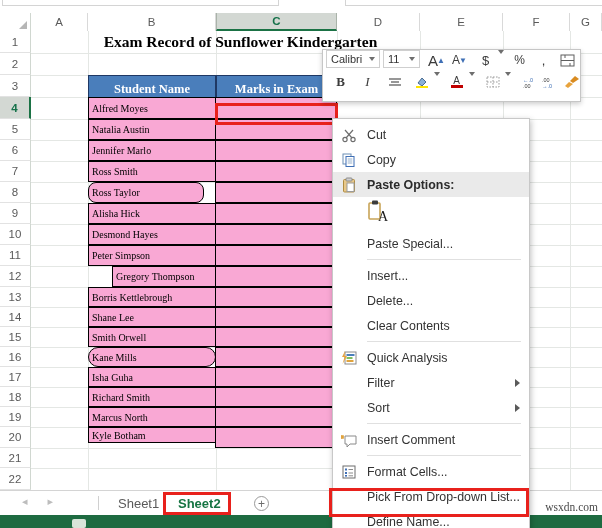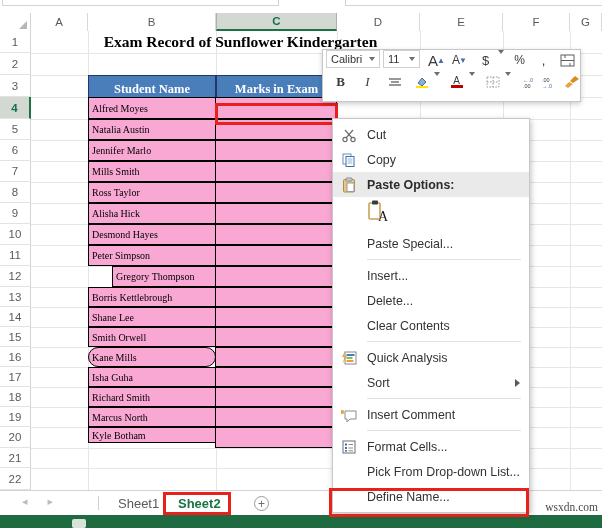--- a/index.html
+++ b/index.html
@@ -302,7 +302,7 @@
         <div class="data-cell marks" style="left: 184px; top: 88px; width: 122px; height: 21px;"></div>
         <div class="data-cell" style="left: 57px; top: 109px; width: 128px; height: 21px;">Jennifer Marlo</div>
         <div class="data-cell marks" style="left: 184px; top: 109px; width: 122px; height: 21px;"></div>
-        <div class="data-cell" style="left: 57px; top: 130px; width: 128px; height: 21px;">Mills Smith</div>
+        <div class="data-cell" style="left: 57px; top: 130px; width: 128px; height: 21px;">Ross Smith</div>
         <div class="data-cell marks" style="left: 184px; top: 130px; width: 122px; height: 21px;"></div>
         <div class="data-cell" style="left: 57px; top: 151px; width: 128px; height: 21px;">Ross Taylor</div>
         <div class="data-cell marks" style="left: 184px; top: 151px; width: 122px; height: 21px;"></div>

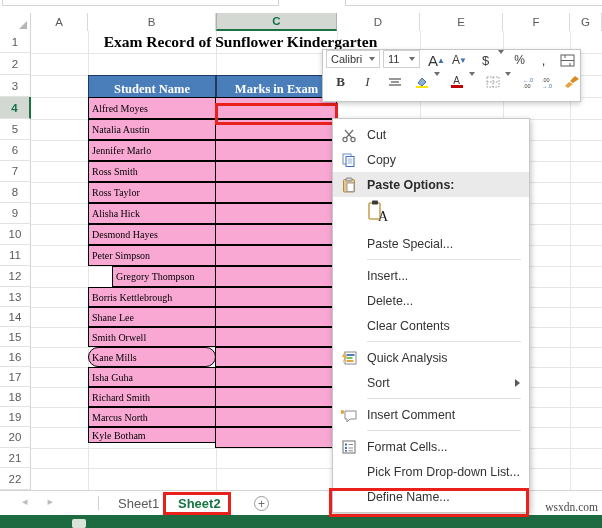--- a/index.html
+++ b/index.html
@@ -304,7 +304,7 @@
         <div class="data-cell marks" style="left: 184px; top: 109px; width: 122px; height: 21px;"></div>
         <div class="data-cell" style="left: 57px; top: 130px; width: 128px; height: 21px;">Ross Smith</div>
         <div class="data-cell marks" style="left: 184px; top: 130px; width: 122px; height: 21px;"></div>
-        <div class="data-cell" style="left: 57px; top: 151px; width: 128px; height: 21px;">Ross Taylor</div>
+        <div class="data-cell" style="left: 57px; top: 151px; width: 116px; height: 21px; border-radius: 8px;">Ross Taylor</div>
         <div class="data-cell marks" style="left: 184px; top: 151px; width: 122px; height: 21px;"></div>
         <div class="data-cell" style="left: 57px; top: 172px; width: 128px; height: 21px;">Alisha Hick</div>
         <div class="data-cell marks" style="left: 184px; top: 172px; width: 122px; height: 21px;"></div>

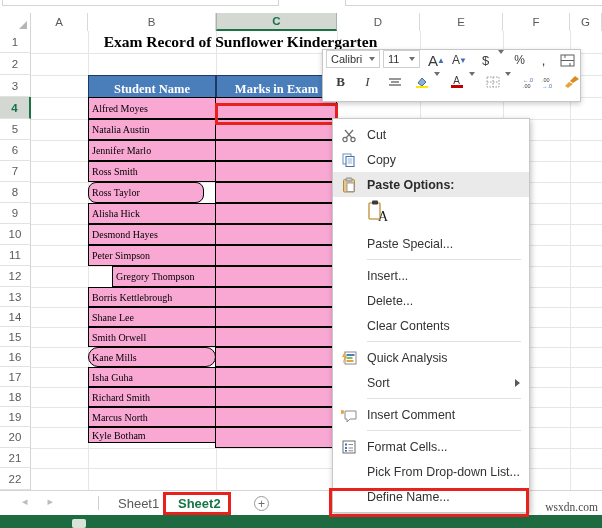--- a/index.html
+++ b/index.html
@@ -503,6 +503,10 @@
           <span>Quick Analysis</span>
         </div>
         <div class="ctx-item">
+          <span>Filter</span>
+          <span class="submenu-arrow"></span>
+        </div>
+        <div class="ctx-item">
           <span>Sort</span>
           <span class="submenu-arrow"></span>
         </div>

